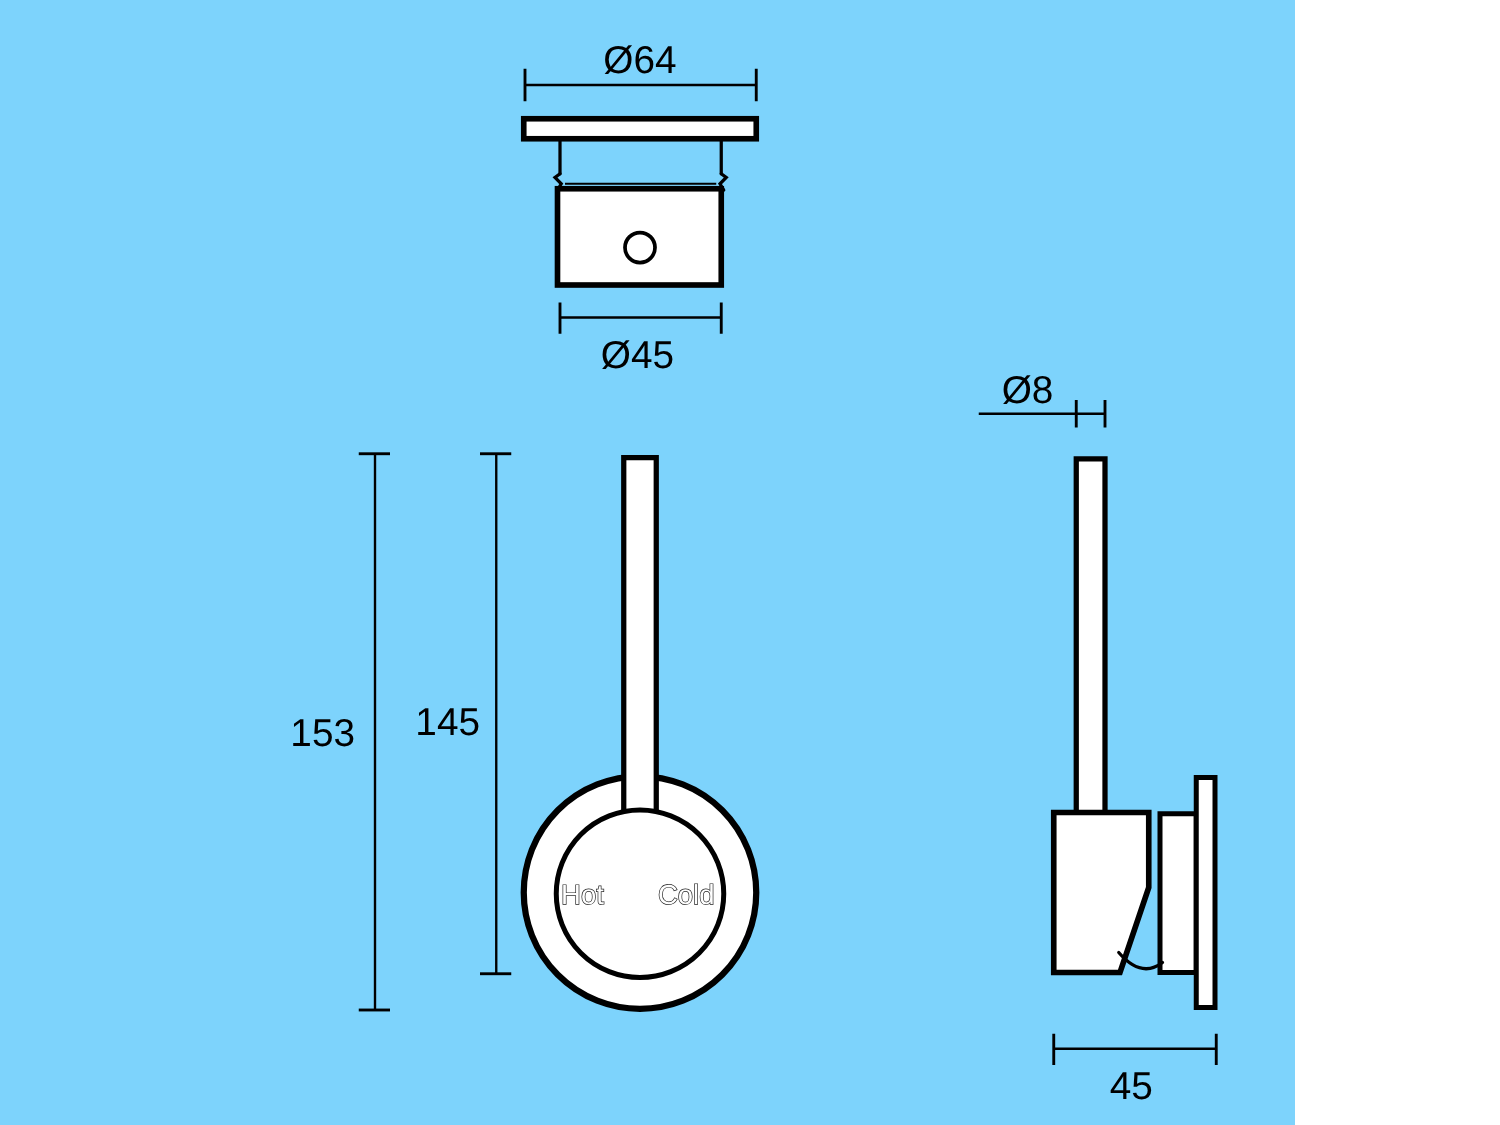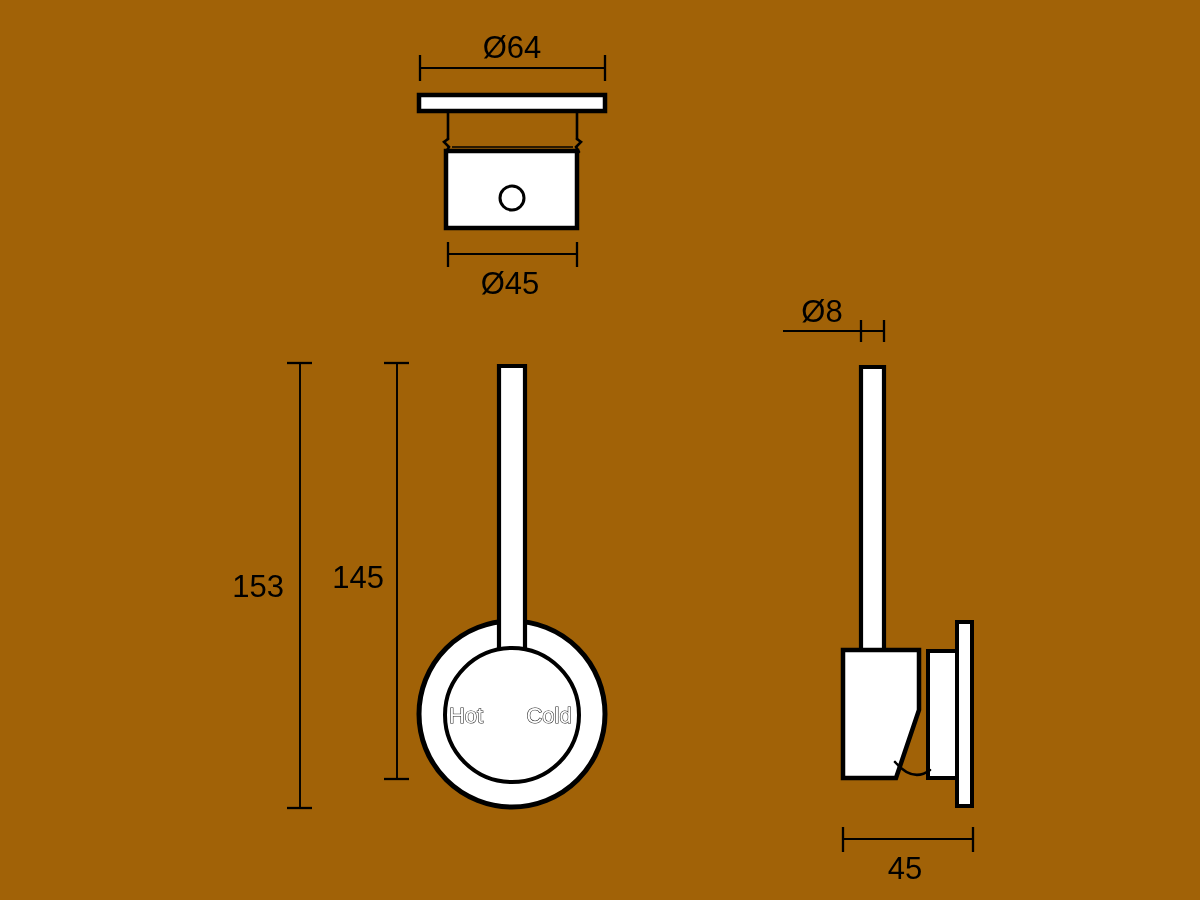--- a/index.html
+++ b/index.html
@@ -9,9 +9,9 @@
   }
   .page {
     position: relative;
-    width: 1200px;
+    width: 1036px;
     height: 900px;
-    background: #a16207;
+    background: #7dd3fc;
     overflow: hidden;
   }
   svg { display: block; }

